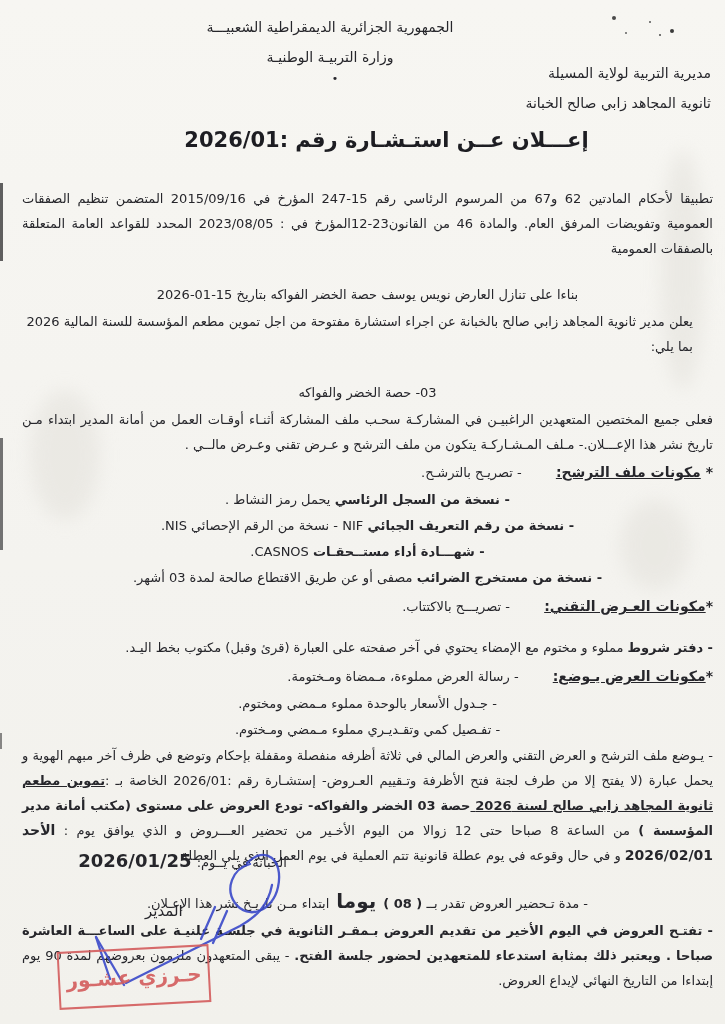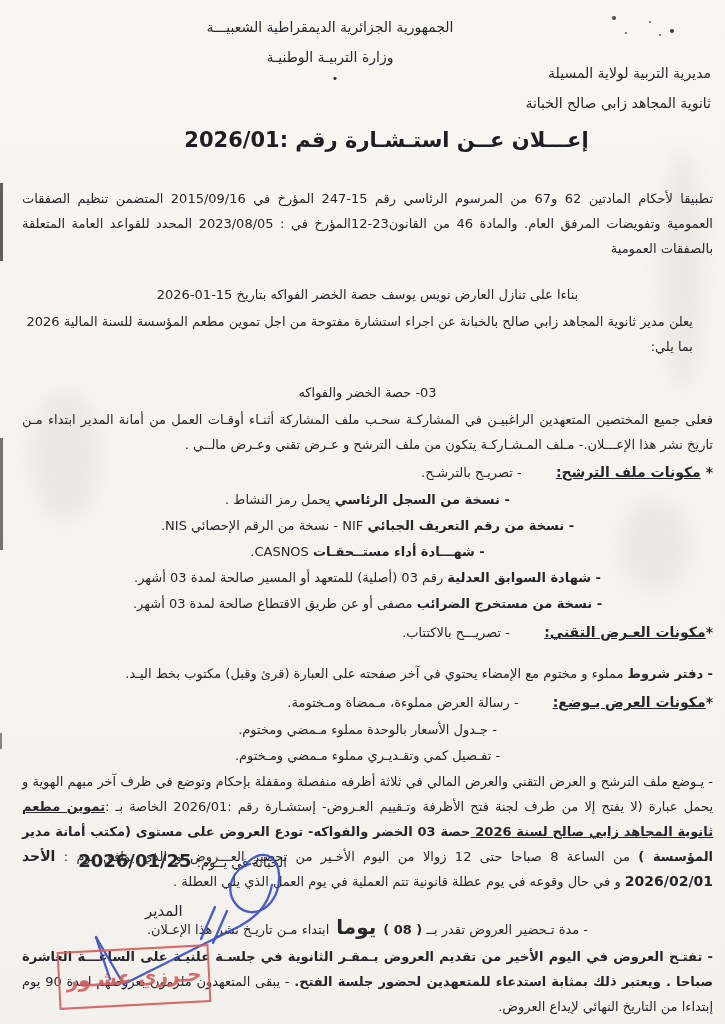--- a/index.html
+++ b/index.html
@@ -100,7 +100,6 @@
     <div class="item"><span class="b">- نسخة من السجل الرئاسي</span><span> يحمل رمز النشاط .</span></div>
     <div class="item"><span class="b">- نسخة من رقم التعريف الجبائي</span><span> NIF - نسخة من الرقم الإحصائي NIS.</span></div>
     <div class="item"><span class="b">- شهـــادة أداء مستــحقـات</span><span> CASNOS.</span></div>
-    <div class="item"><span class="b">- شهادة السوابق العدلية</span><span> رقم 03 (أصلية) للمتعهد أو المسير صالحة لمدة 03 أشهر.</span></div>
     <div class="item"><span class="b">- نسخة من مستخرج الضرائب</span><span> مصفى أو عن طريق الاقتطاع صالحة لمدة 03 أشهر.</span></div>
 
     <div class="sec-line">

